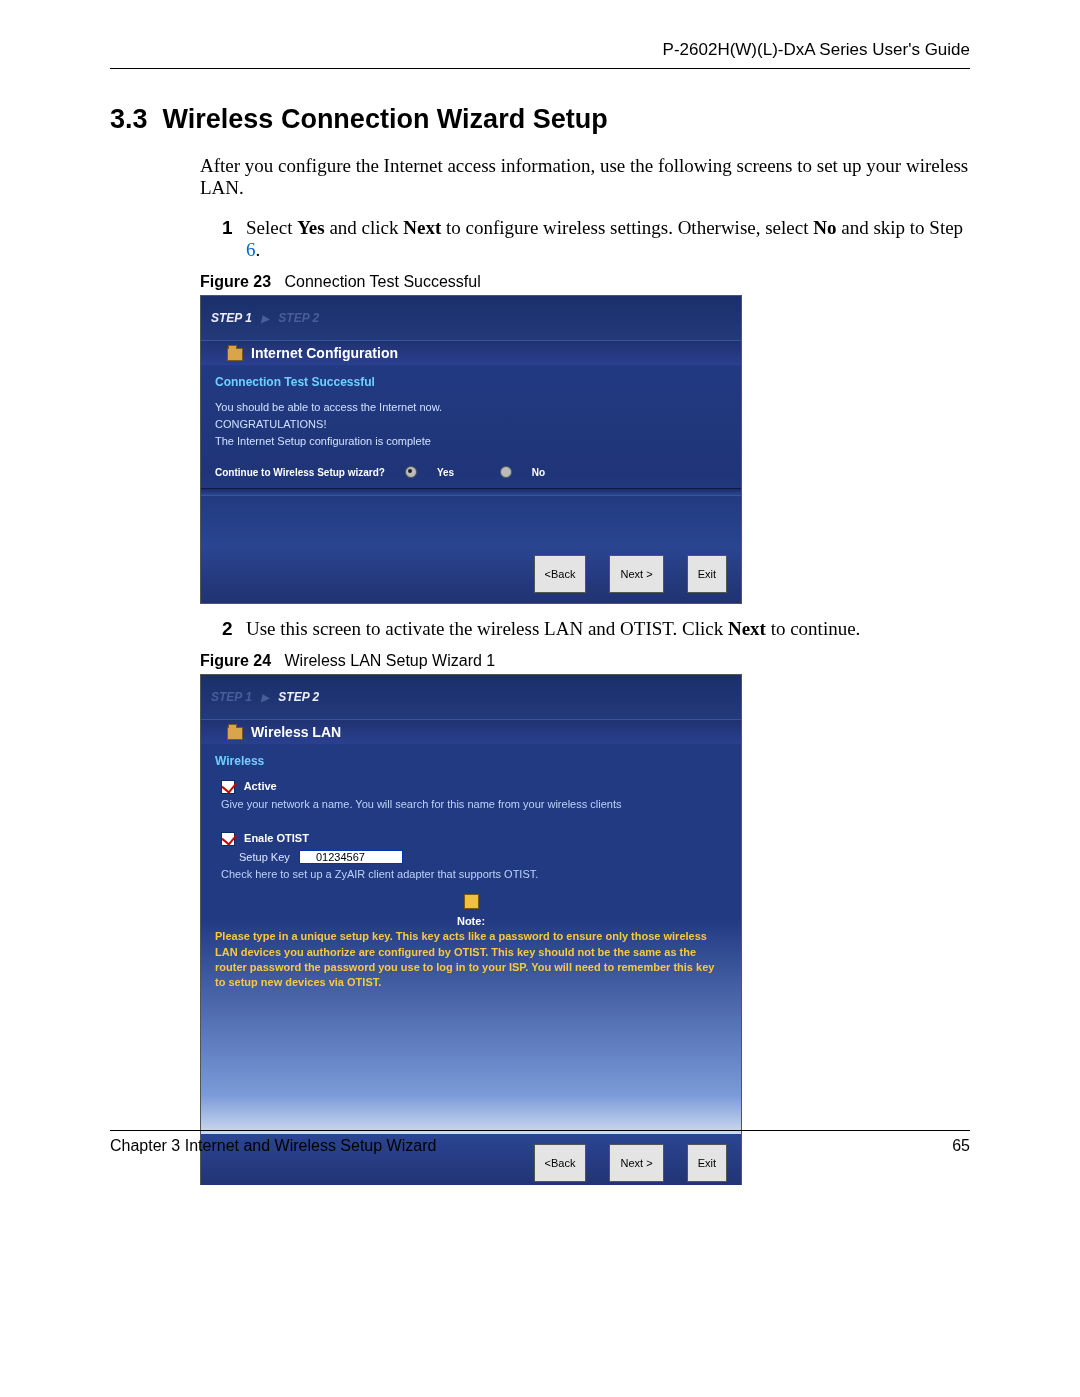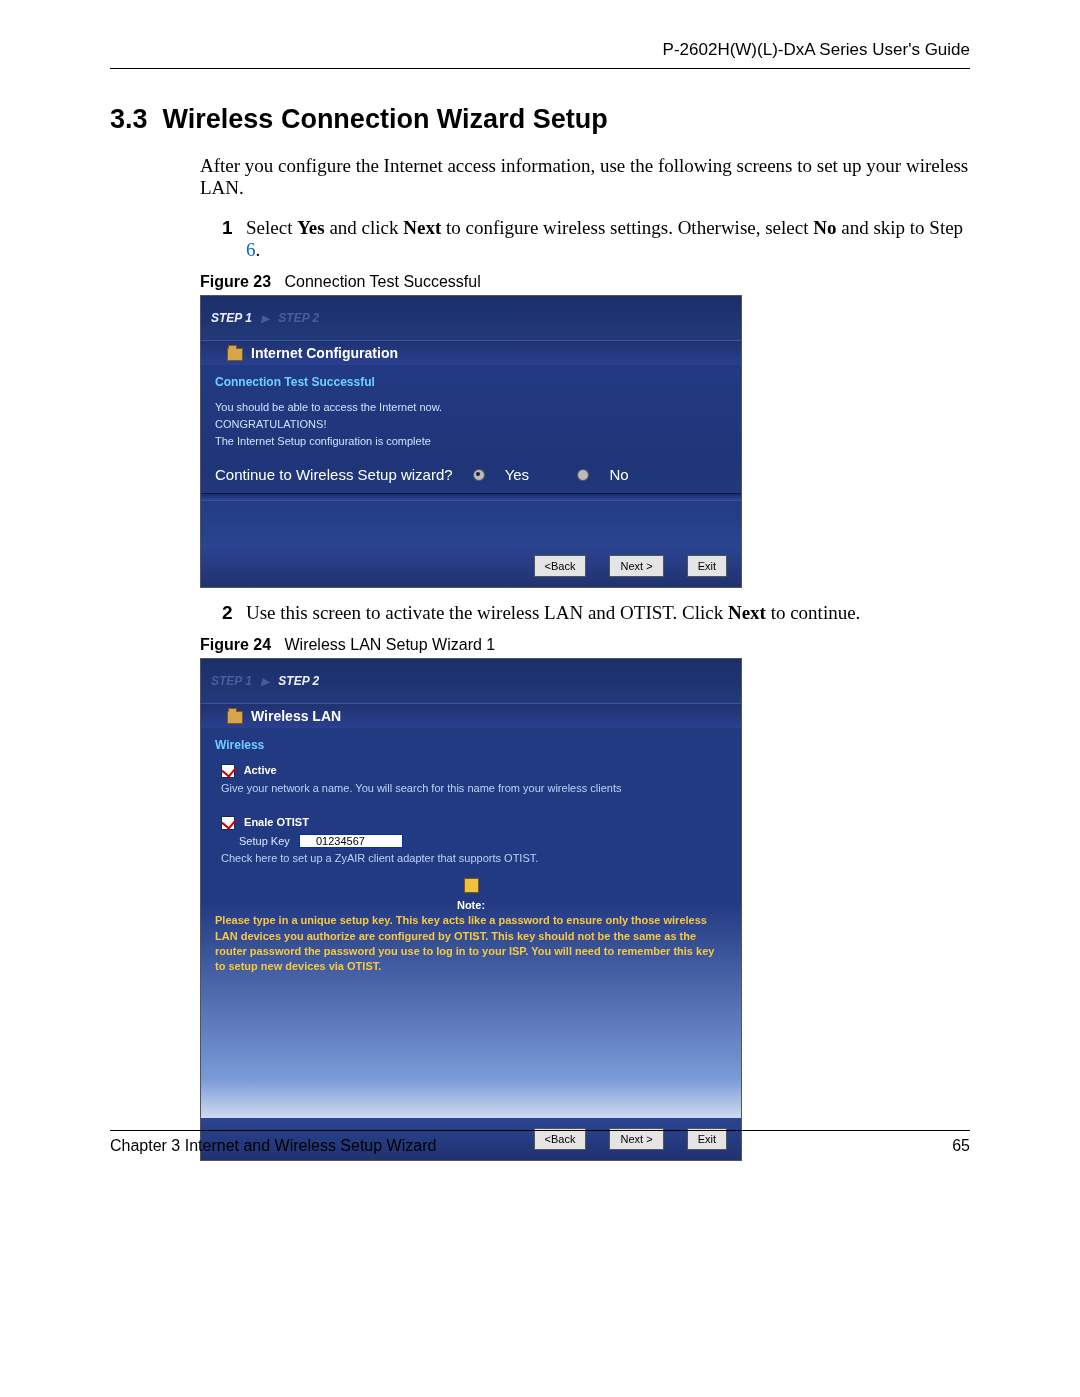--- a/index.html
+++ b/index.html
@@ -99,7 +99,7 @@
   }
   .wiz-text { color: #cfe0ff; font-size: 11px; line-height: 1.55; }
   .wiz-text .congrats { color: #cfe0ff; }
-  .prompt-line { margin-top: 16px; font-weight: normal; color:#fff; font-size:15px; display:flex; align-items:center; gap:20px; }
+  .prompt-line { margin-top: 16px; font-weight: bold; color:#fff; font-size:10px; display:flex; align-items:center; gap:20px; }
   .radio-dot { width:10px; height:10px; border-radius:50%; background:#bbb; border:1px solid #555; display:inline-block; position:relative; }
   .radio-dot.sel::after { content:""; position:absolute; top:2px; left:2px; width:4px; height:4px; background:#222; border-radius:50%; }
   .wiz-sep { height: 6px; background: linear-gradient(#1a2d68,#2b4692); margin: 10px -14px 0 -14px; border-top:1px solid #0e1a40; border-bottom:1px solid #3a55a0; }

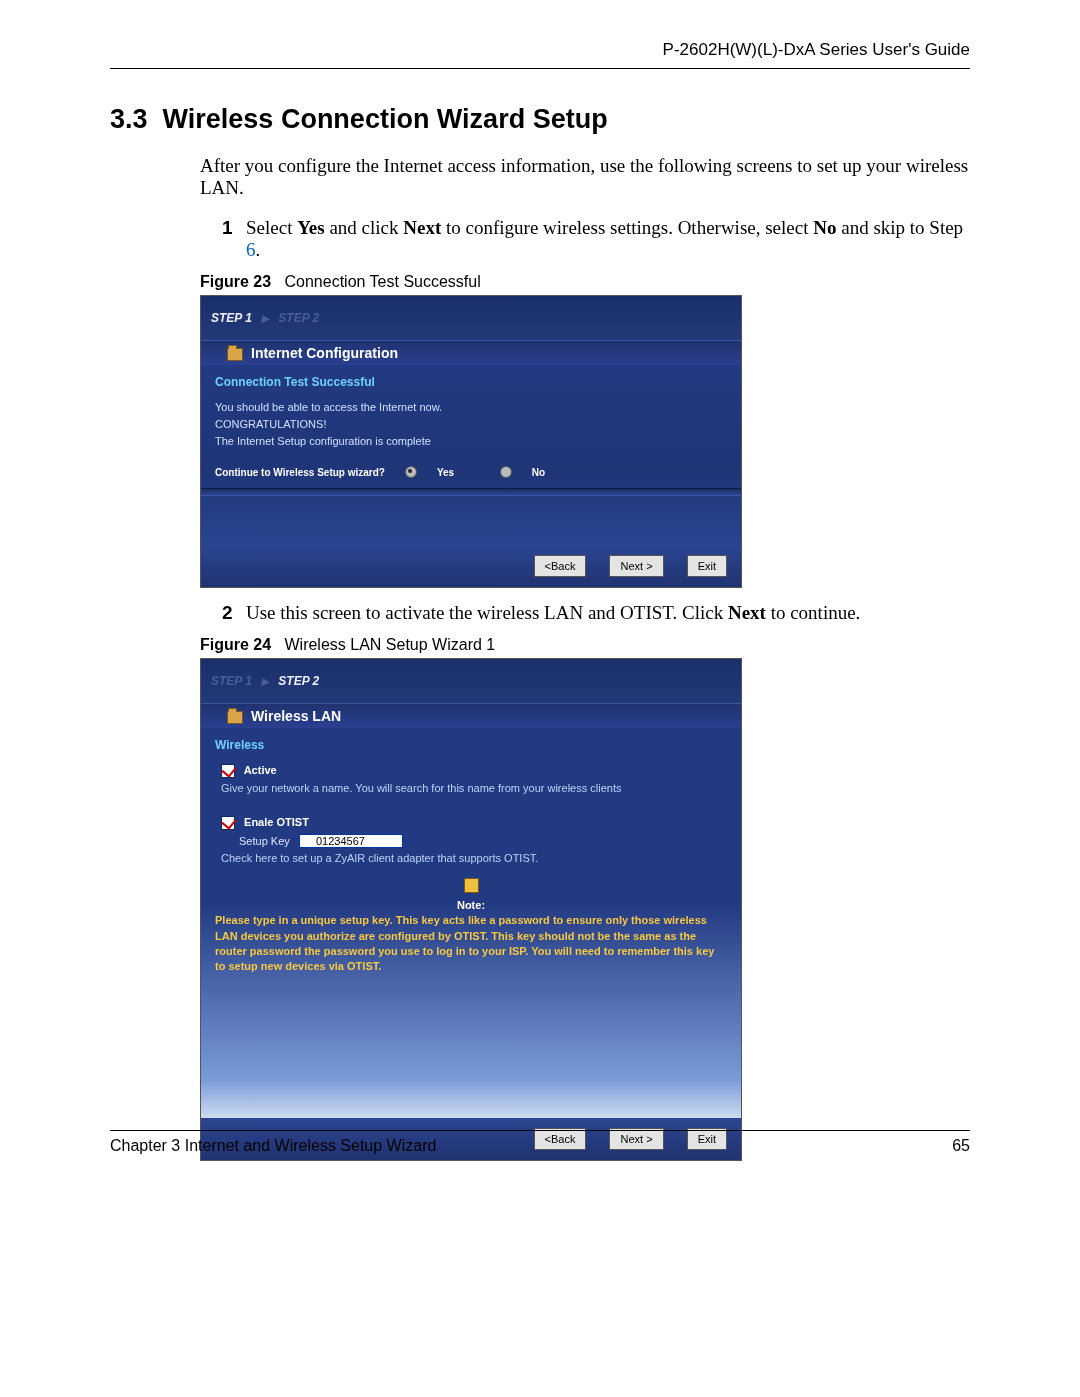--- a/index.html
+++ b/index.html
@@ -113,7 +113,7 @@
     font-size: 11px;
     background: #e4e4e4;
     border: 1px solid #555;
-    padding: 4px 10px;
+    padding: 12px 10px;
     margin-left: 20px;
     color: #000;
     cursor: pointer;

